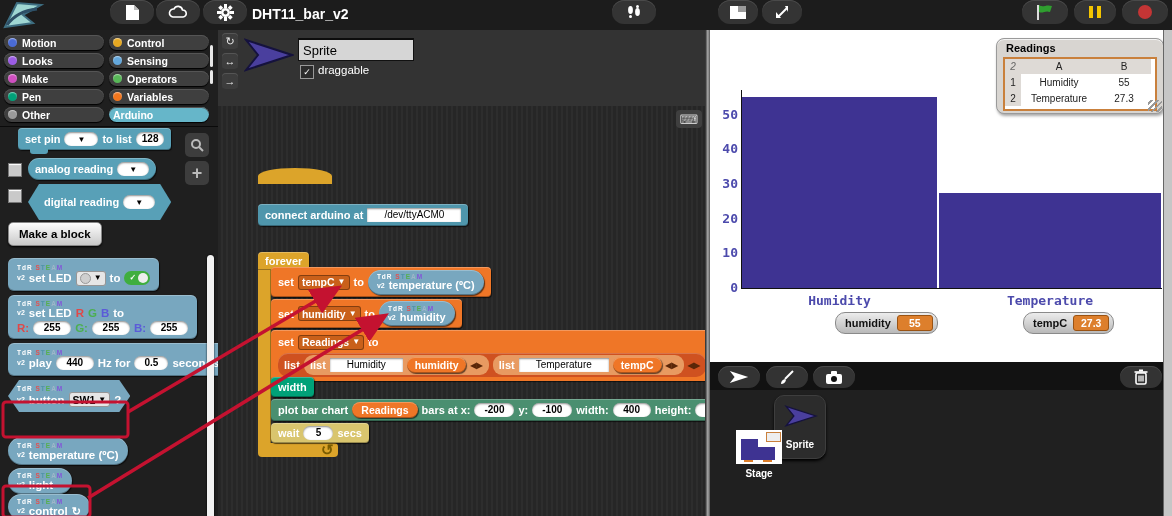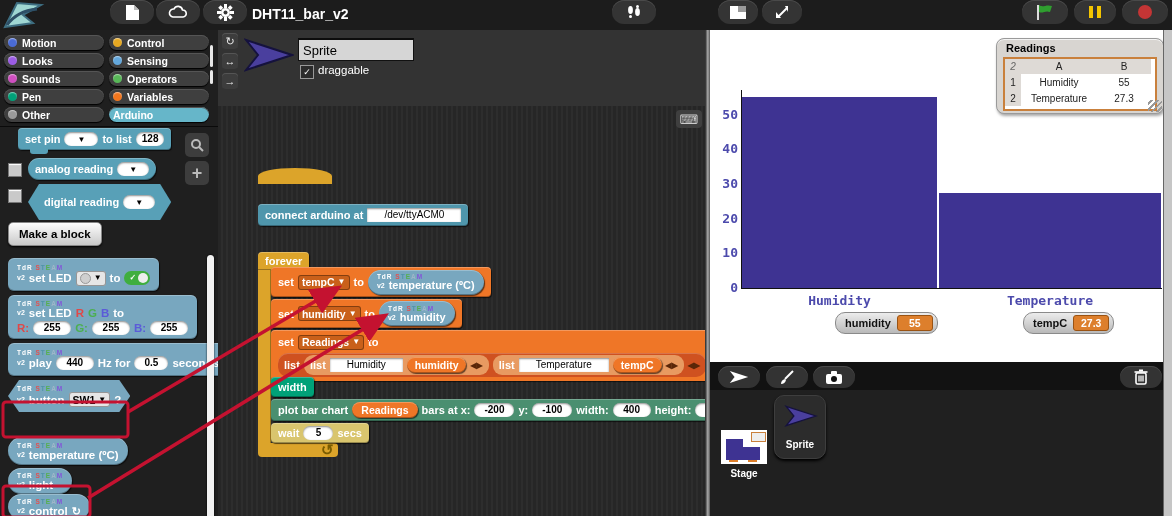--- a/index.html
+++ b/index.html
@@ -190,7 +190,7 @@
         </div>
         <div class="cat-pill">
           <span class="dot" style="background: rgb(207, 79, 192);"></span>
-          <span class="lbl">Sounds</span>
+          <span class="lbl">Make</span>
         </div>
         <div class="cat-pill">
           <span class="dot" style="background: rgb(88, 184, 88);"></span>

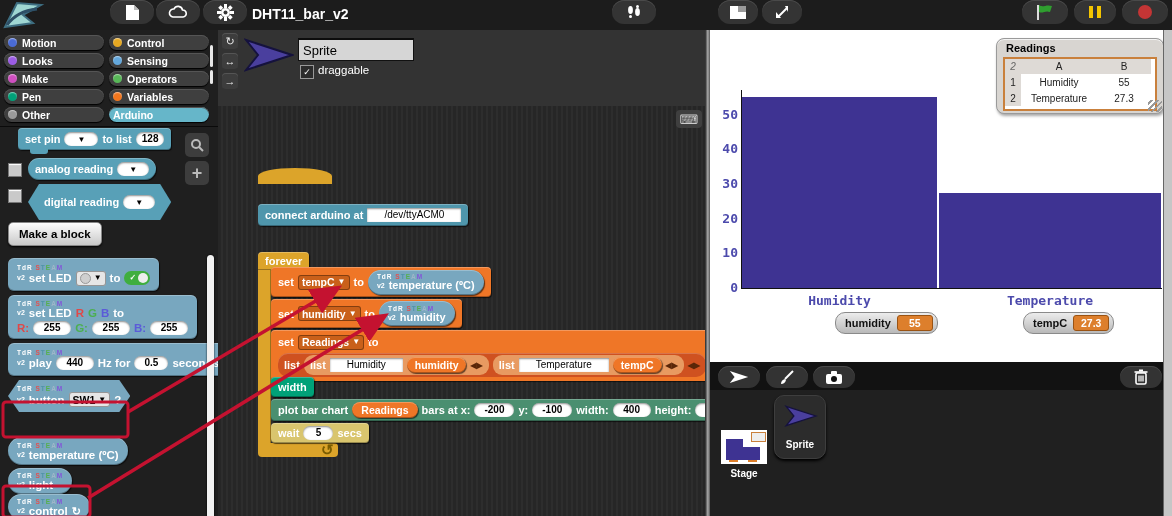--- a/index.html
+++ b/index.html
@@ -540,7 +540,7 @@
       <div class="thumb-lab abs" style="left:0;top:43px;width:50px">Sprite</div>
     </div>
 
-    <div class="abs" style="left:11px;top:68px;width:46px;height:48px">
+    <div class="abs" style="left:26px;top:68px;width:46px;height:48px">
       <div class="abs" style="left:0;top:0;width:46px;height:34px;background:#fff">
         <div class="abs" style="left:5px;top:9px;width:17px;height:21px;background:#3e3392"></div>
         <div class="abs" style="left:22px;top:17px;width:17px;height:13px;background:#3e3392"></div>

